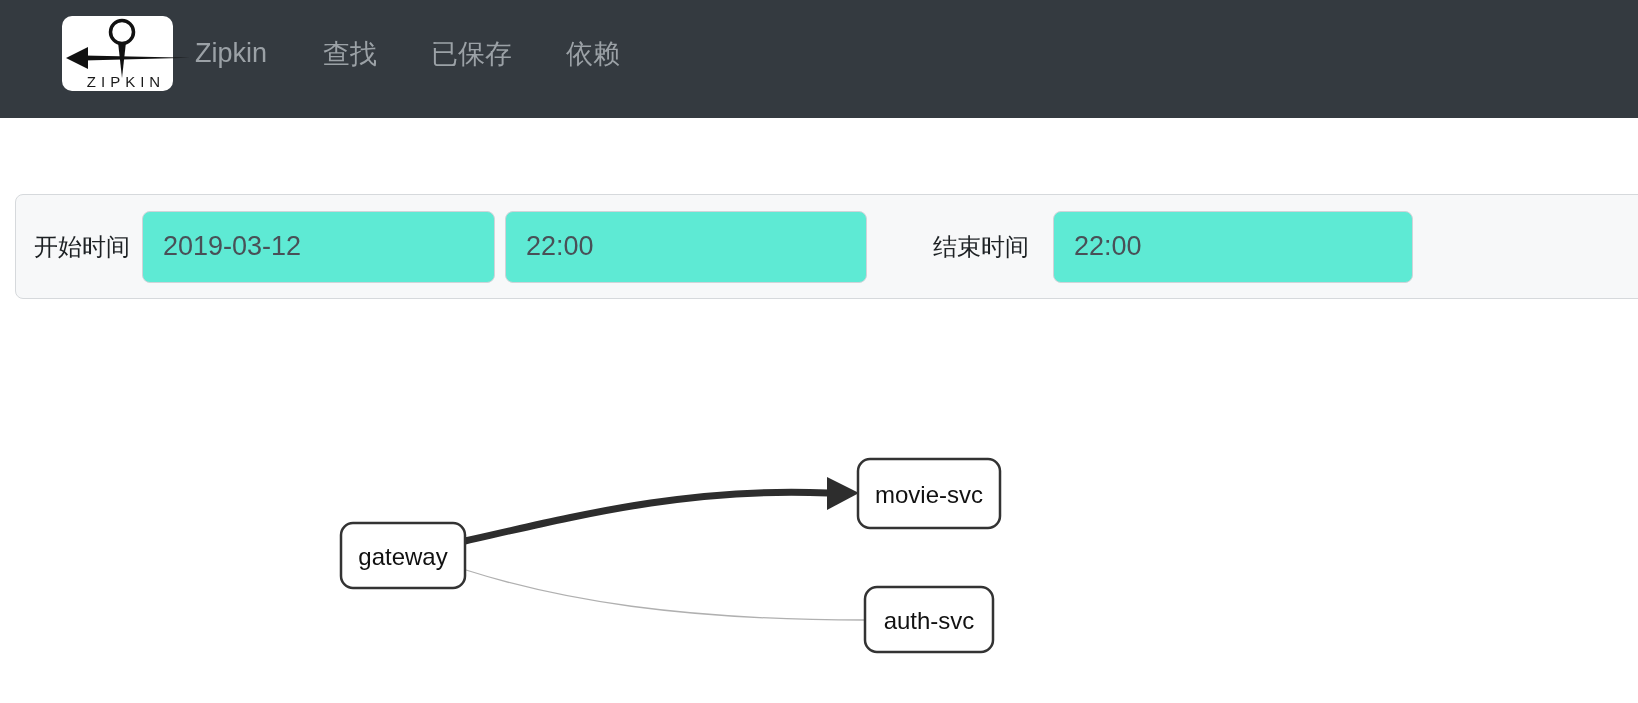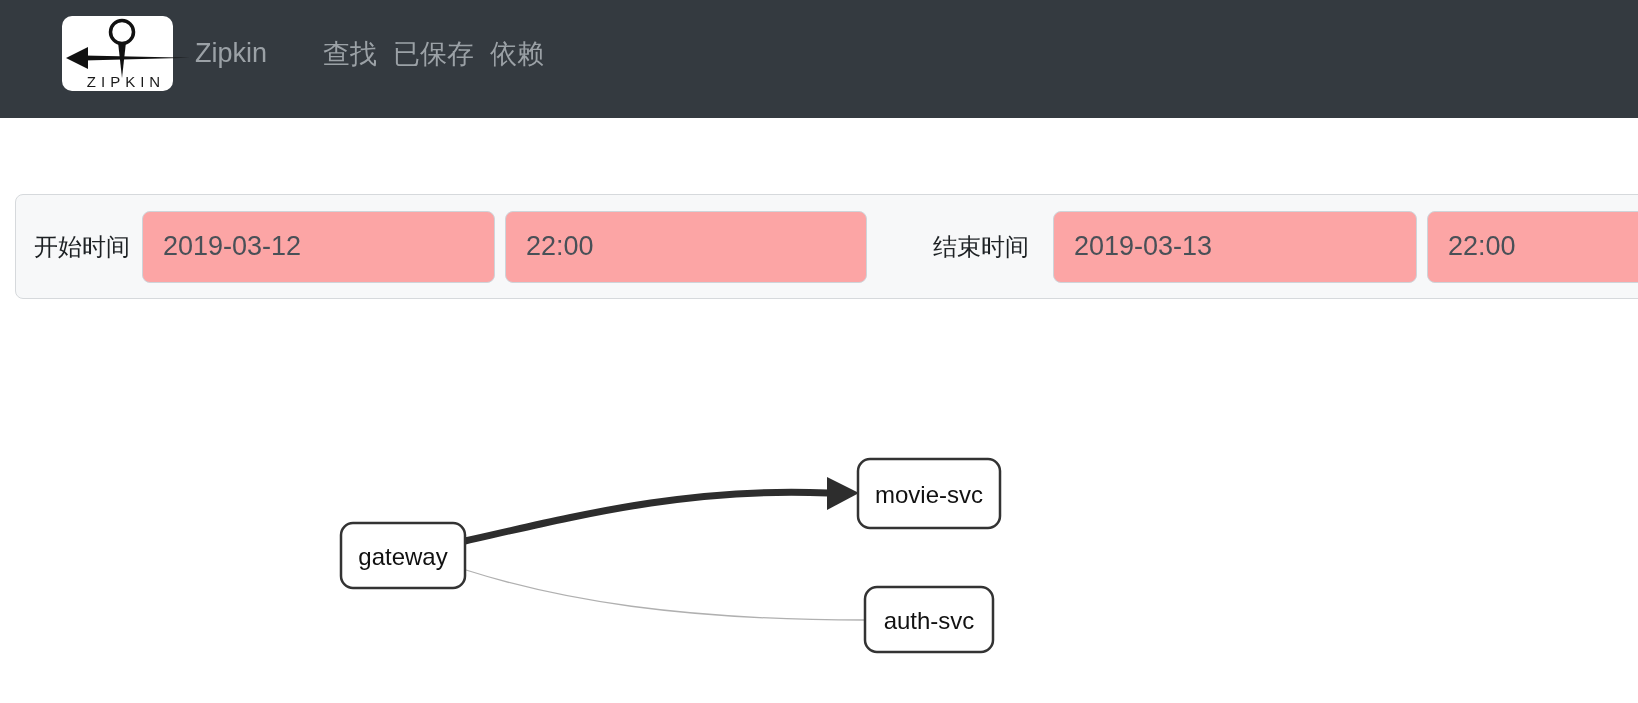--- a/index.html
+++ b/index.html
@@ -42,7 +42,7 @@
     list-style: none;
     margin: 0 0 0 56px;
     padding: 0;
-    gap: 16px;
+    gap: 54px;
   }
   .nav-item {
     color: #9ba1a6;

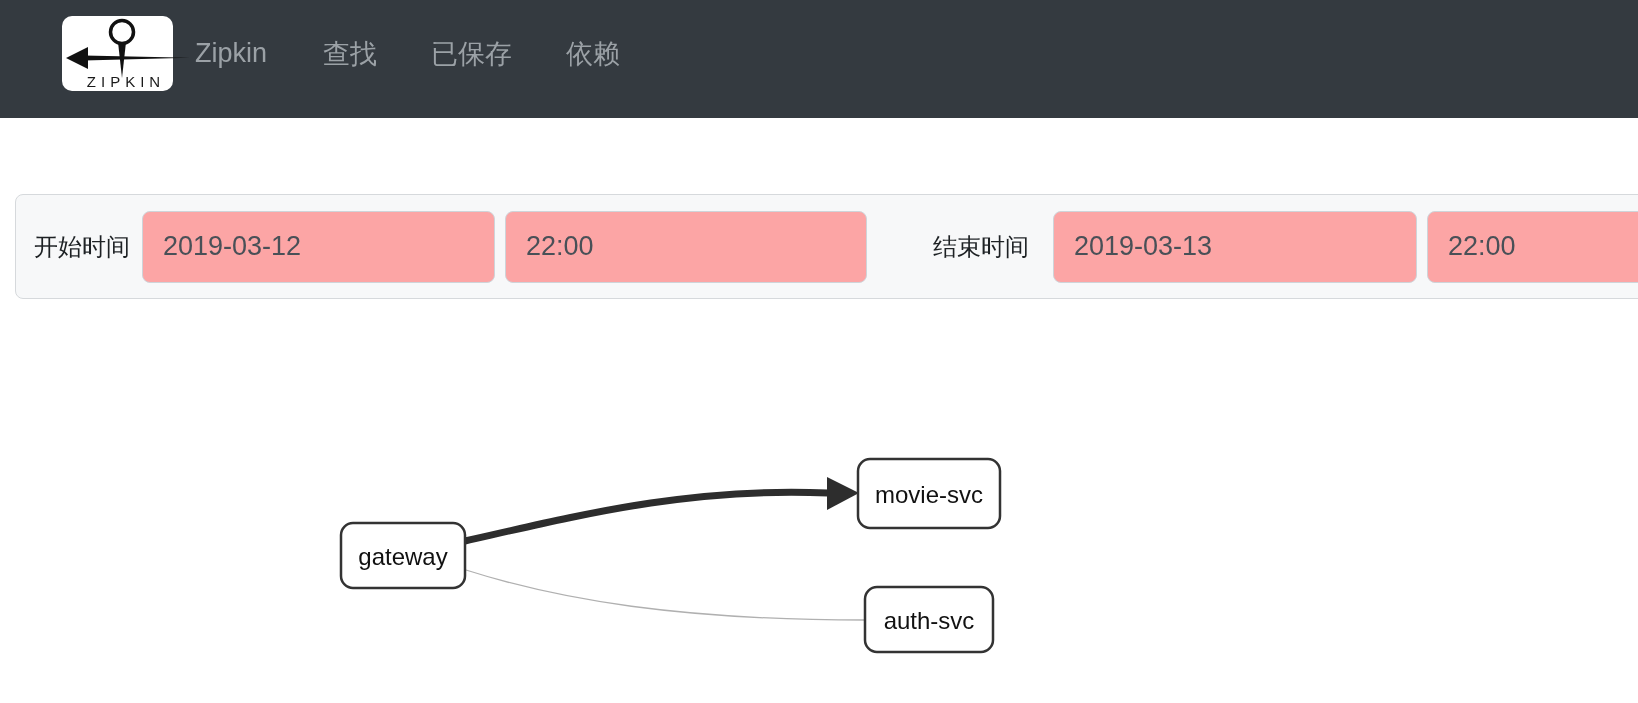--- a/index.html
+++ b/index.html
@@ -75,7 +75,7 @@
     height: 72px;
     border: 1px solid #cfd4d9;
     border-radius: 8px;
-    background: #fca5a5;
+    background: #5eead4;
     font-size: 27px;
     color: #495057;
     padding: 0 20px;

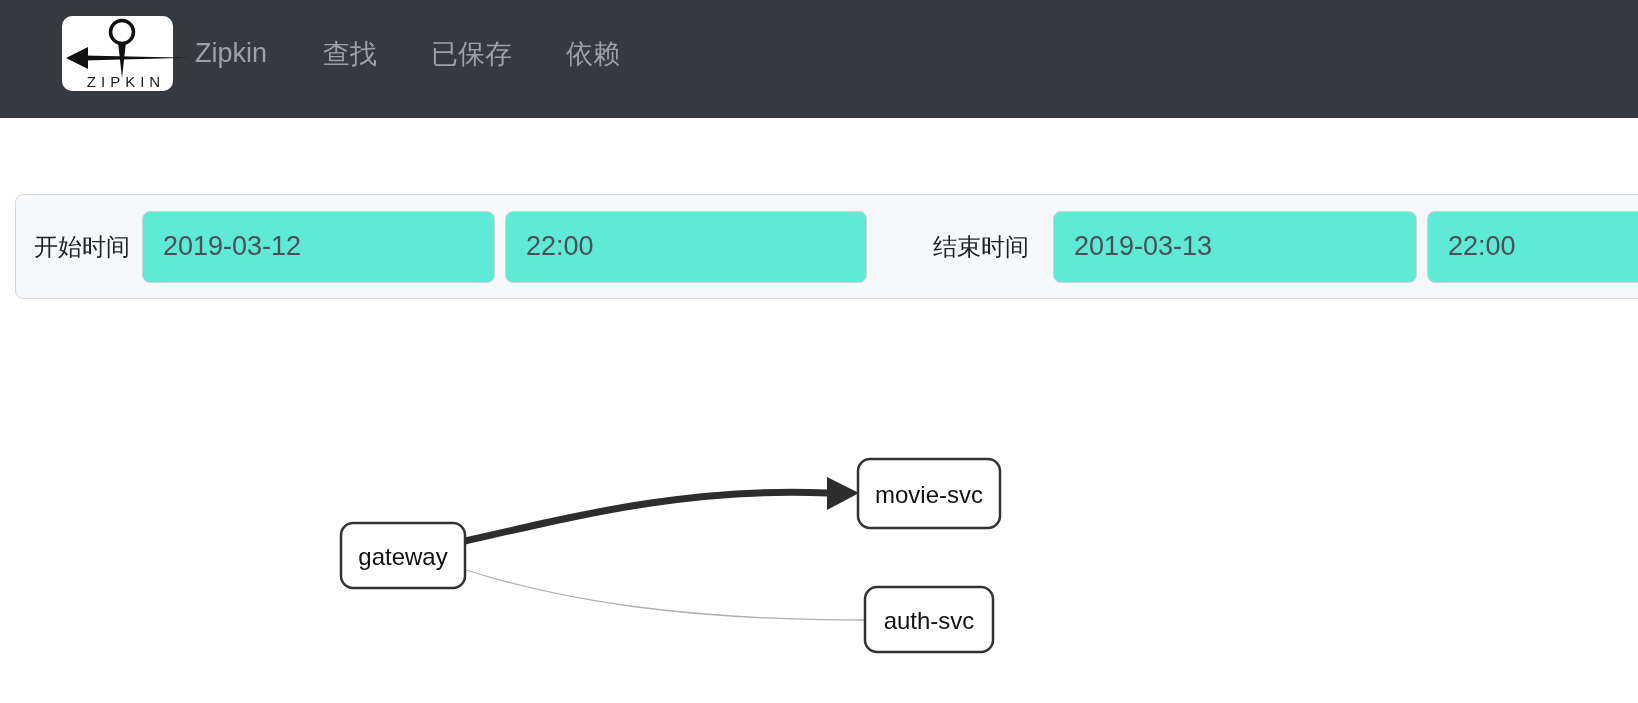--- a/index.html
+++ b/index.html
@@ -138,7 +138,6 @@
   <input class="fi w-date1" type="text" value="2019-03-12" style="">
   <input class="fi w-time1" type="text" value="22:00" style="">
   <span class="filter-label lbl-end">结束时间</span>
-  <input class="fi w-date2" type="text" value="2019-03-13" style="">
   <input class="fi w-time2" type="text" value="22:00" style="">
 </section>
 

